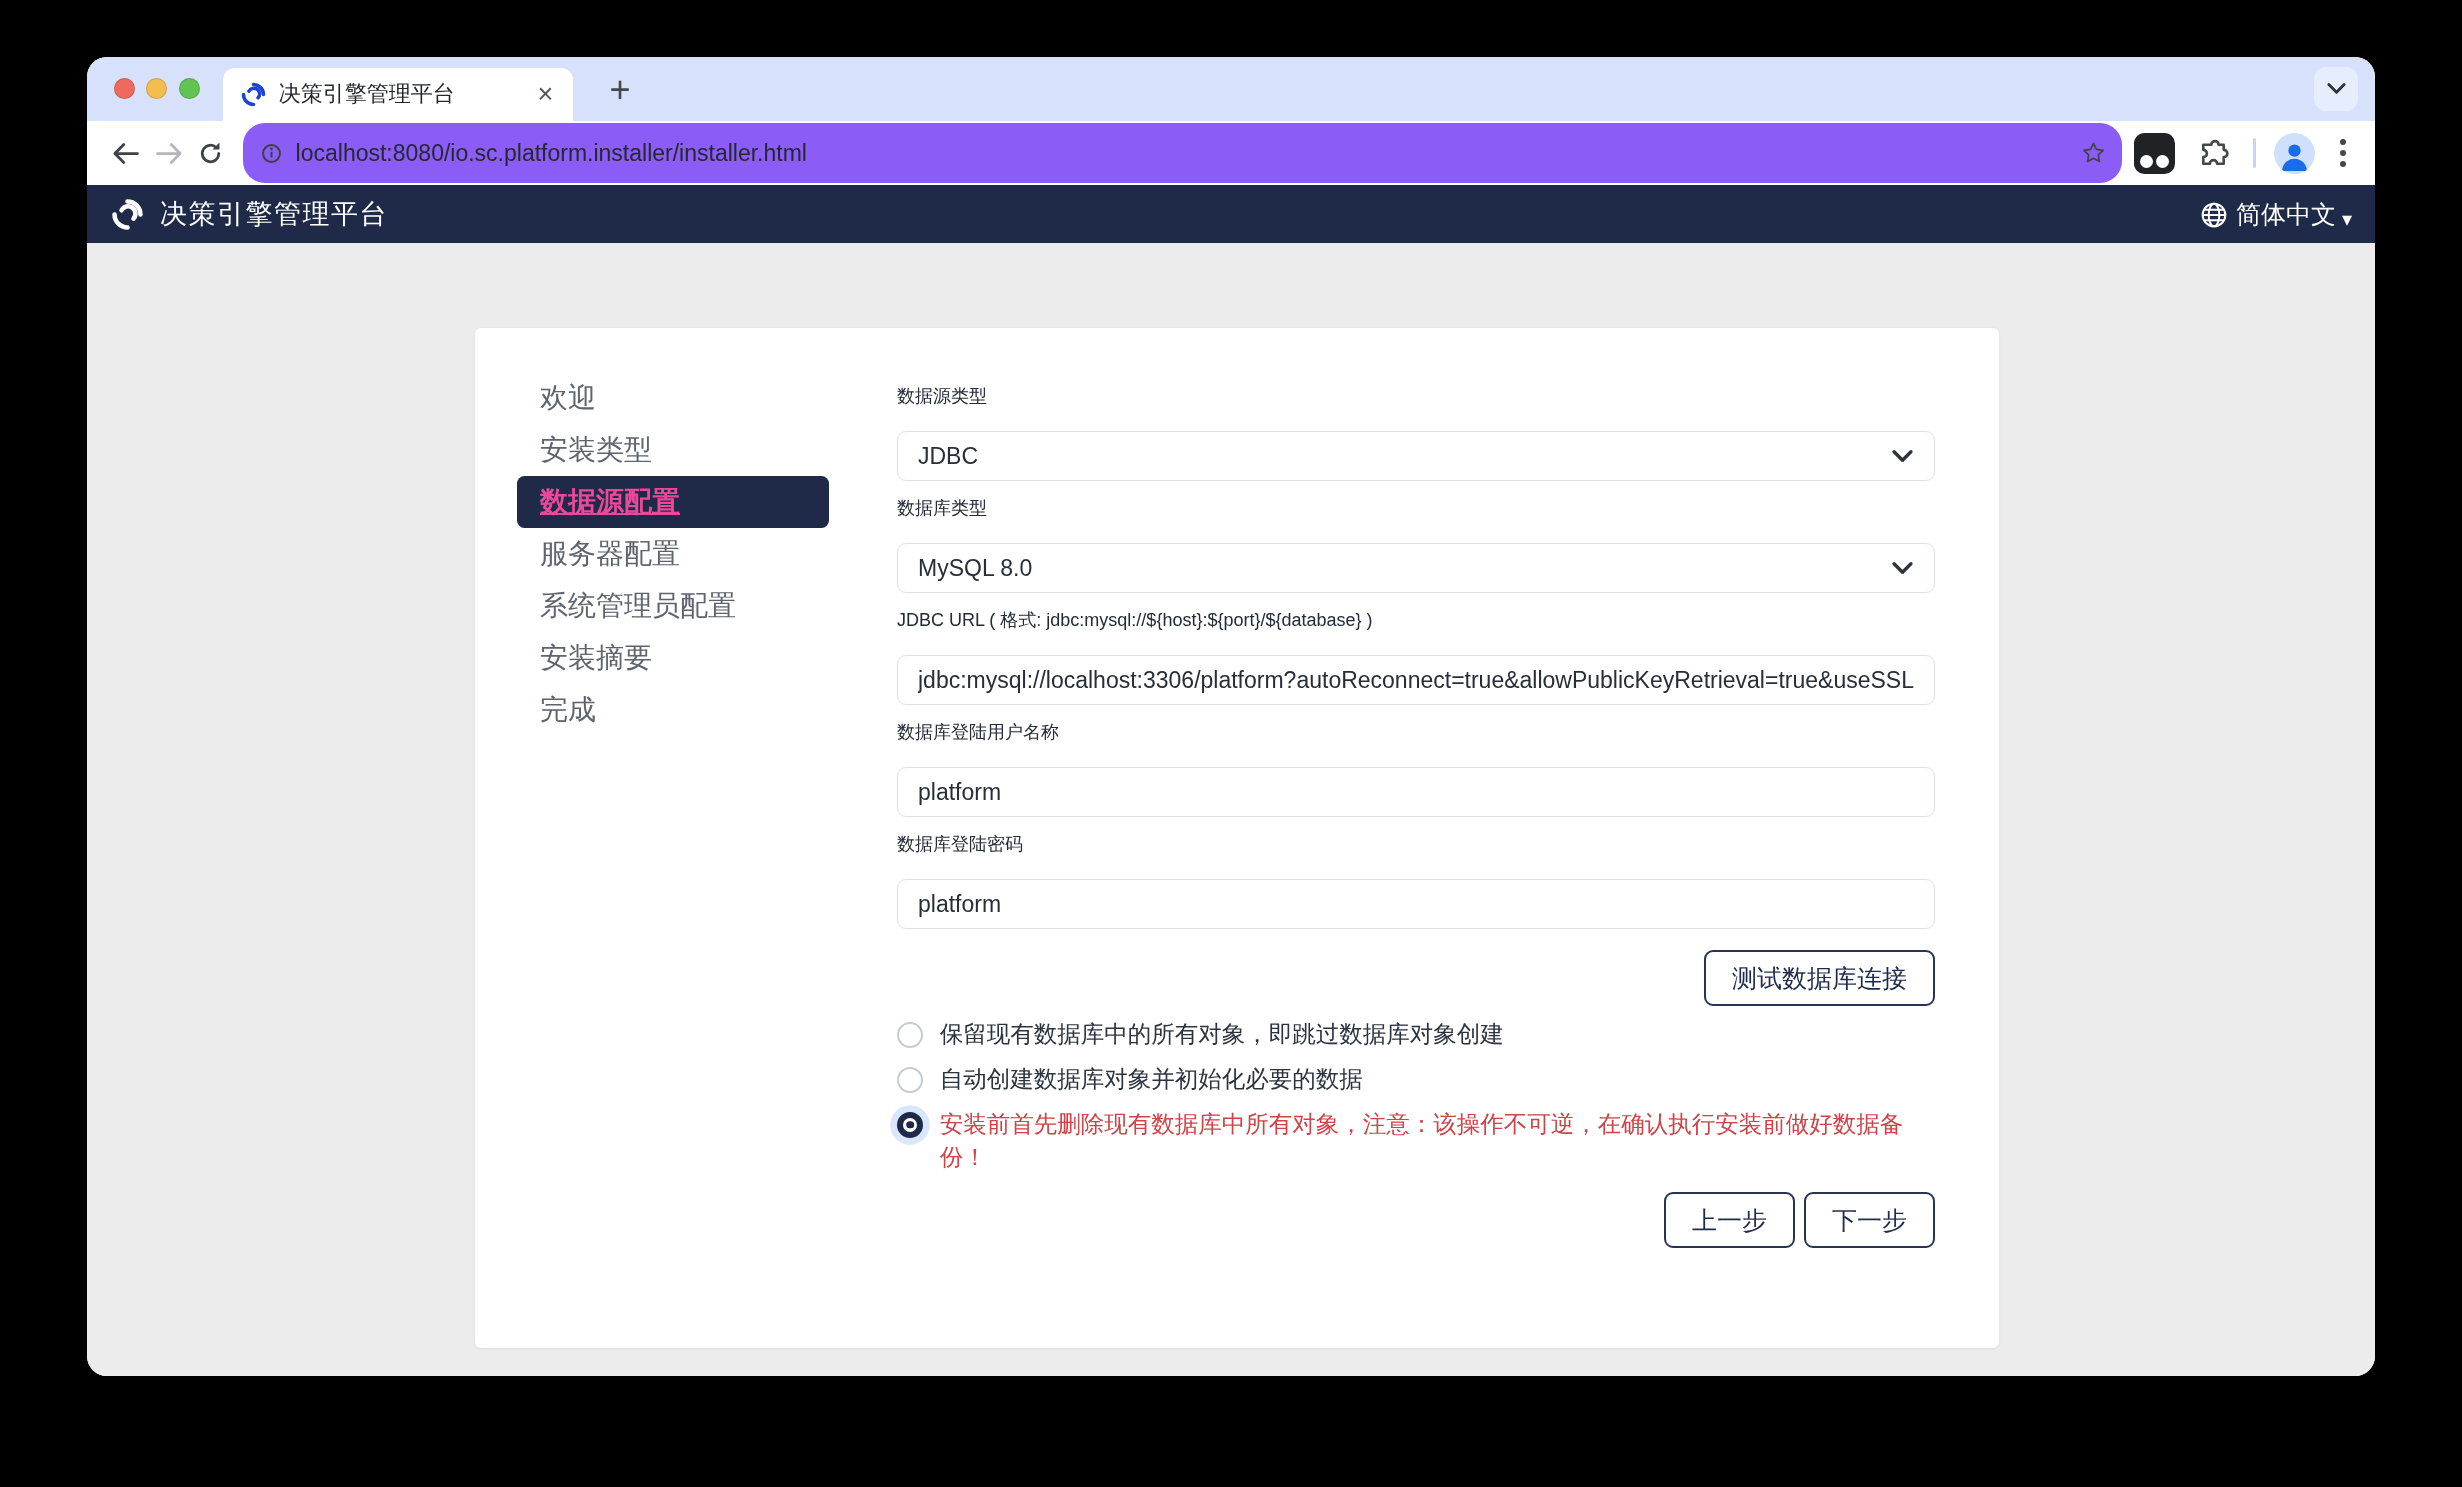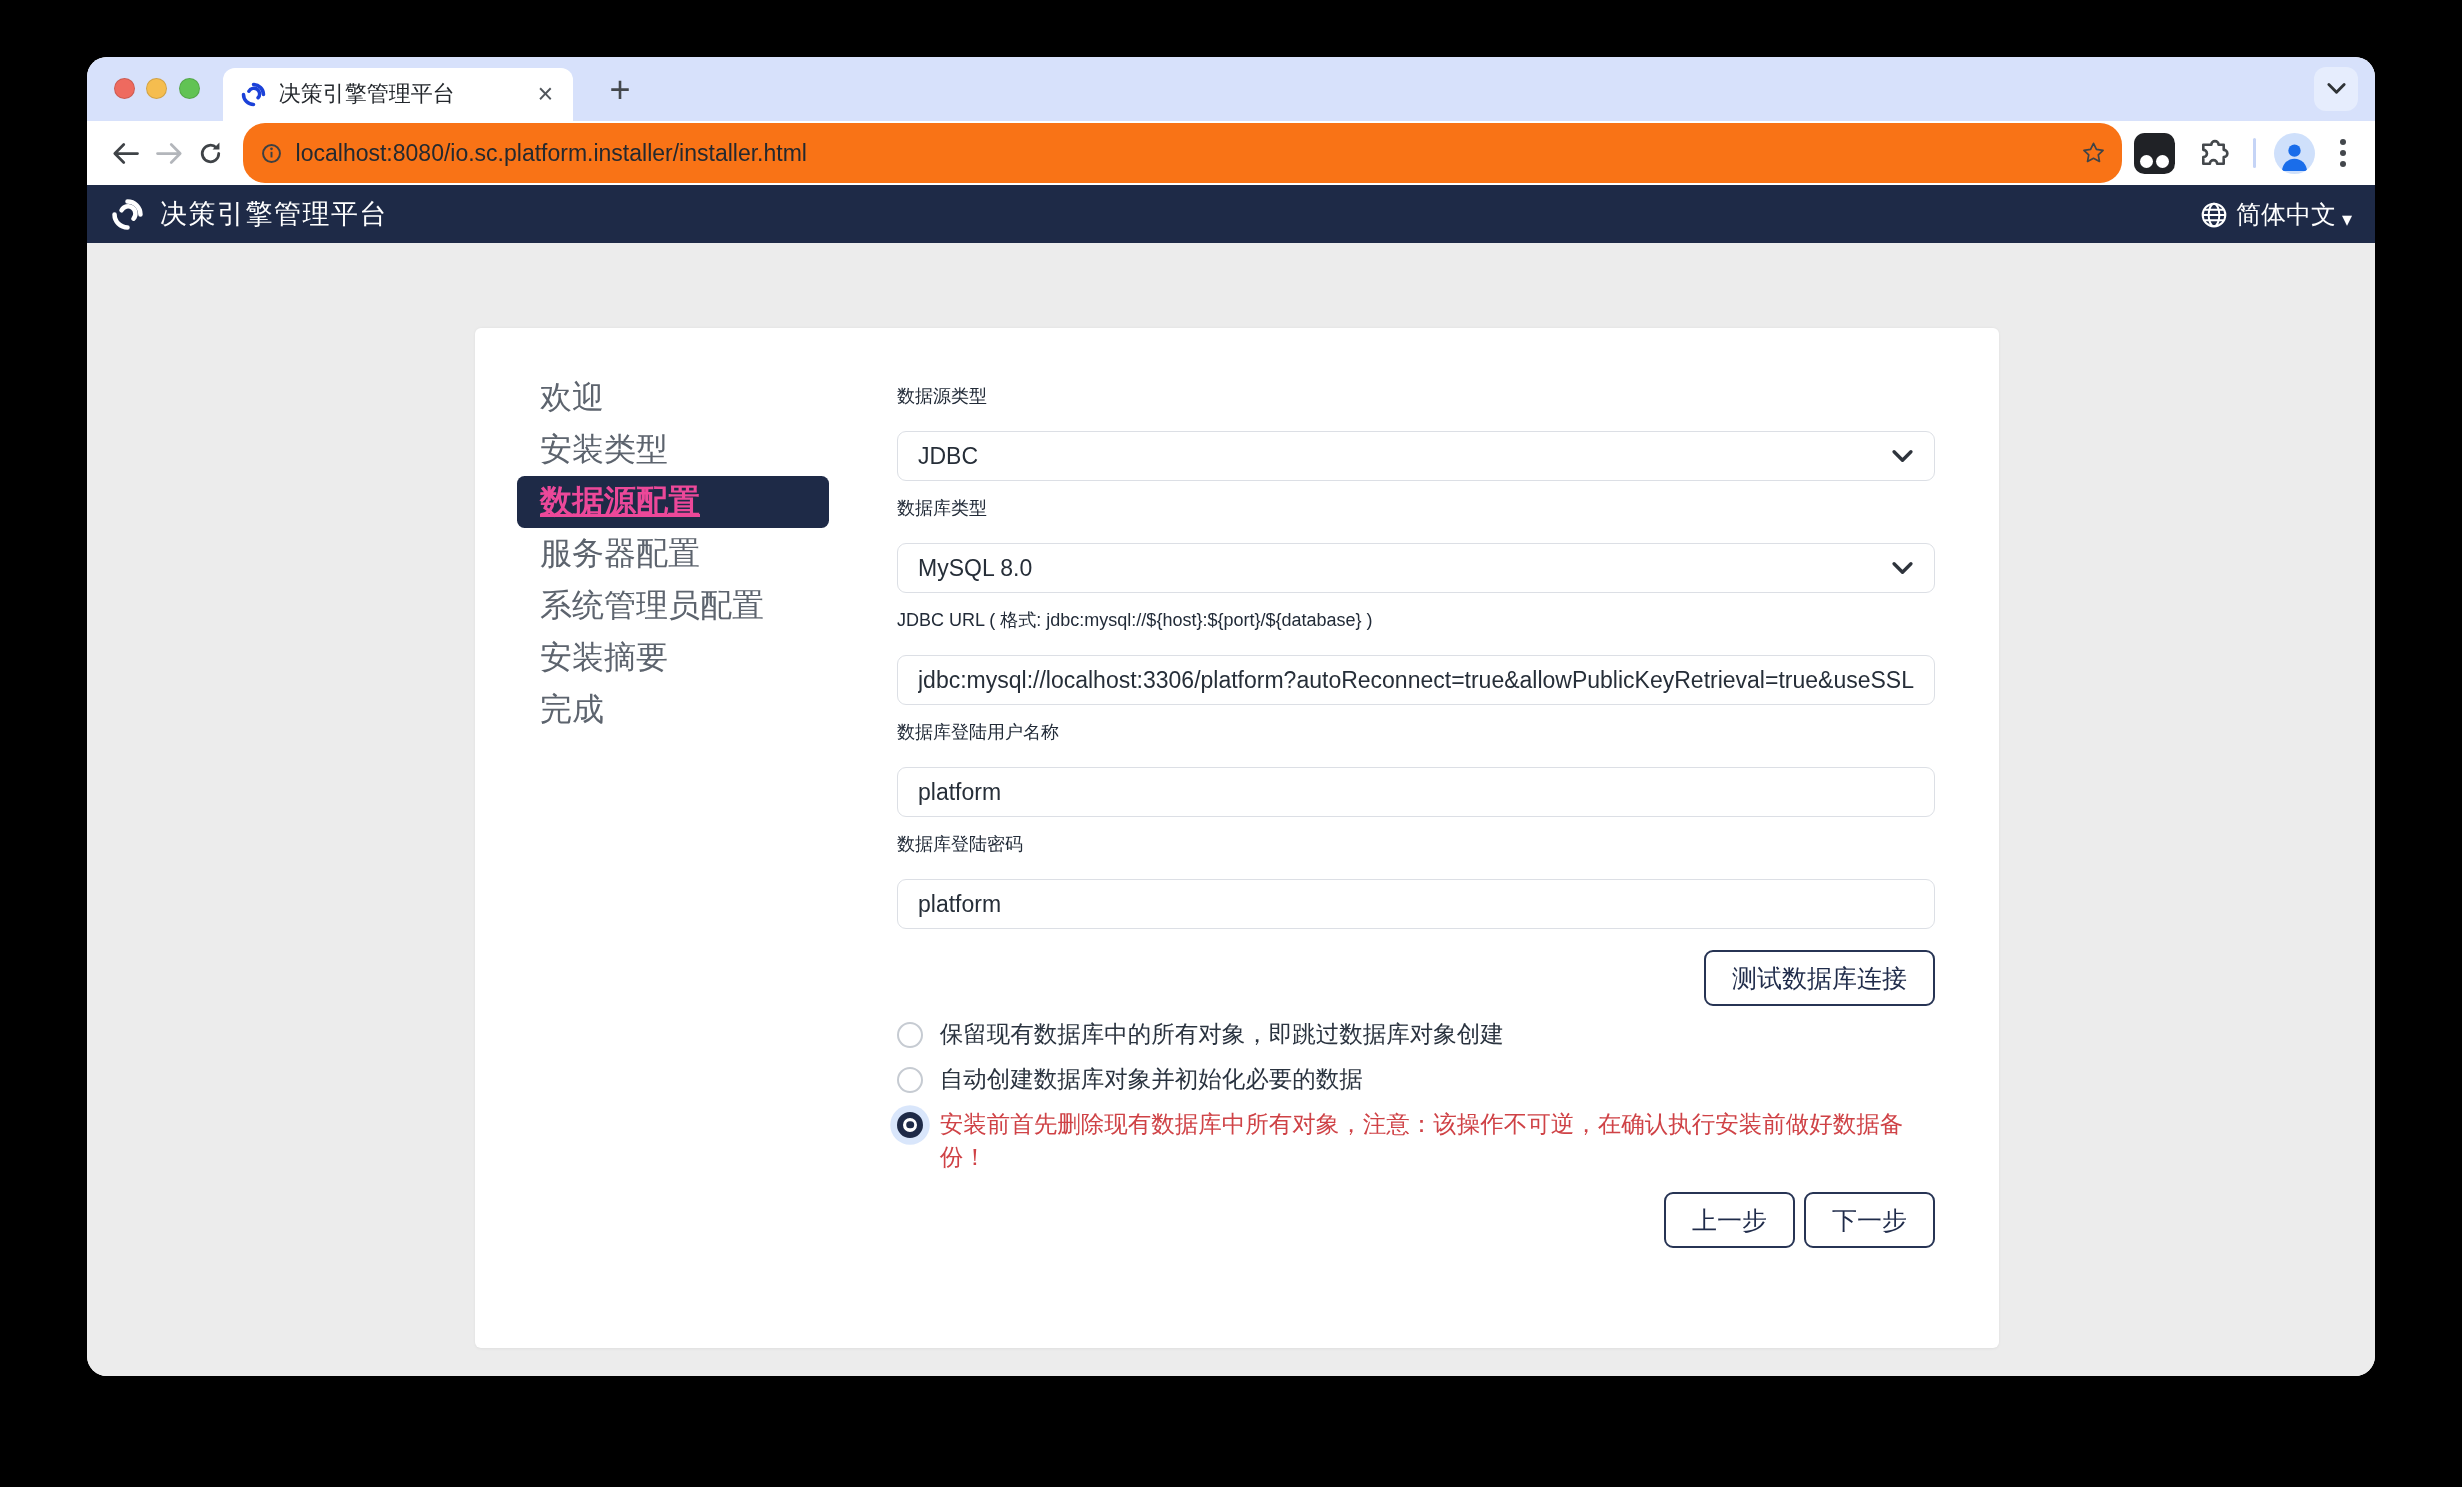--- a/index.html
+++ b/index.html
@@ -38,7 +38,7 @@
   .toolbar{height:64px;flex-shrink:0;background:#fff;display:flex;align-items:center;padding:0 18px;}
   .tool-icon{width:42px;height:42px;display:flex;align-items:center;justify-content:center;flex-shrink:0;}
   .addressbar{
-    flex:1;min-width:0;height:44px;background:#f97316;border-radius:22px;
+    flex:1;min-width:0;height:44px;background:#8b5cf6;border-radius:22px;
     display:flex;align-items:center;padding:8px 15px;margin:0 12px;gap:10.6px;
   }
   .url{flex:1;min-width:0;font-size:23px;color:#24292f;white-space:nowrap;overflow:hidden;}

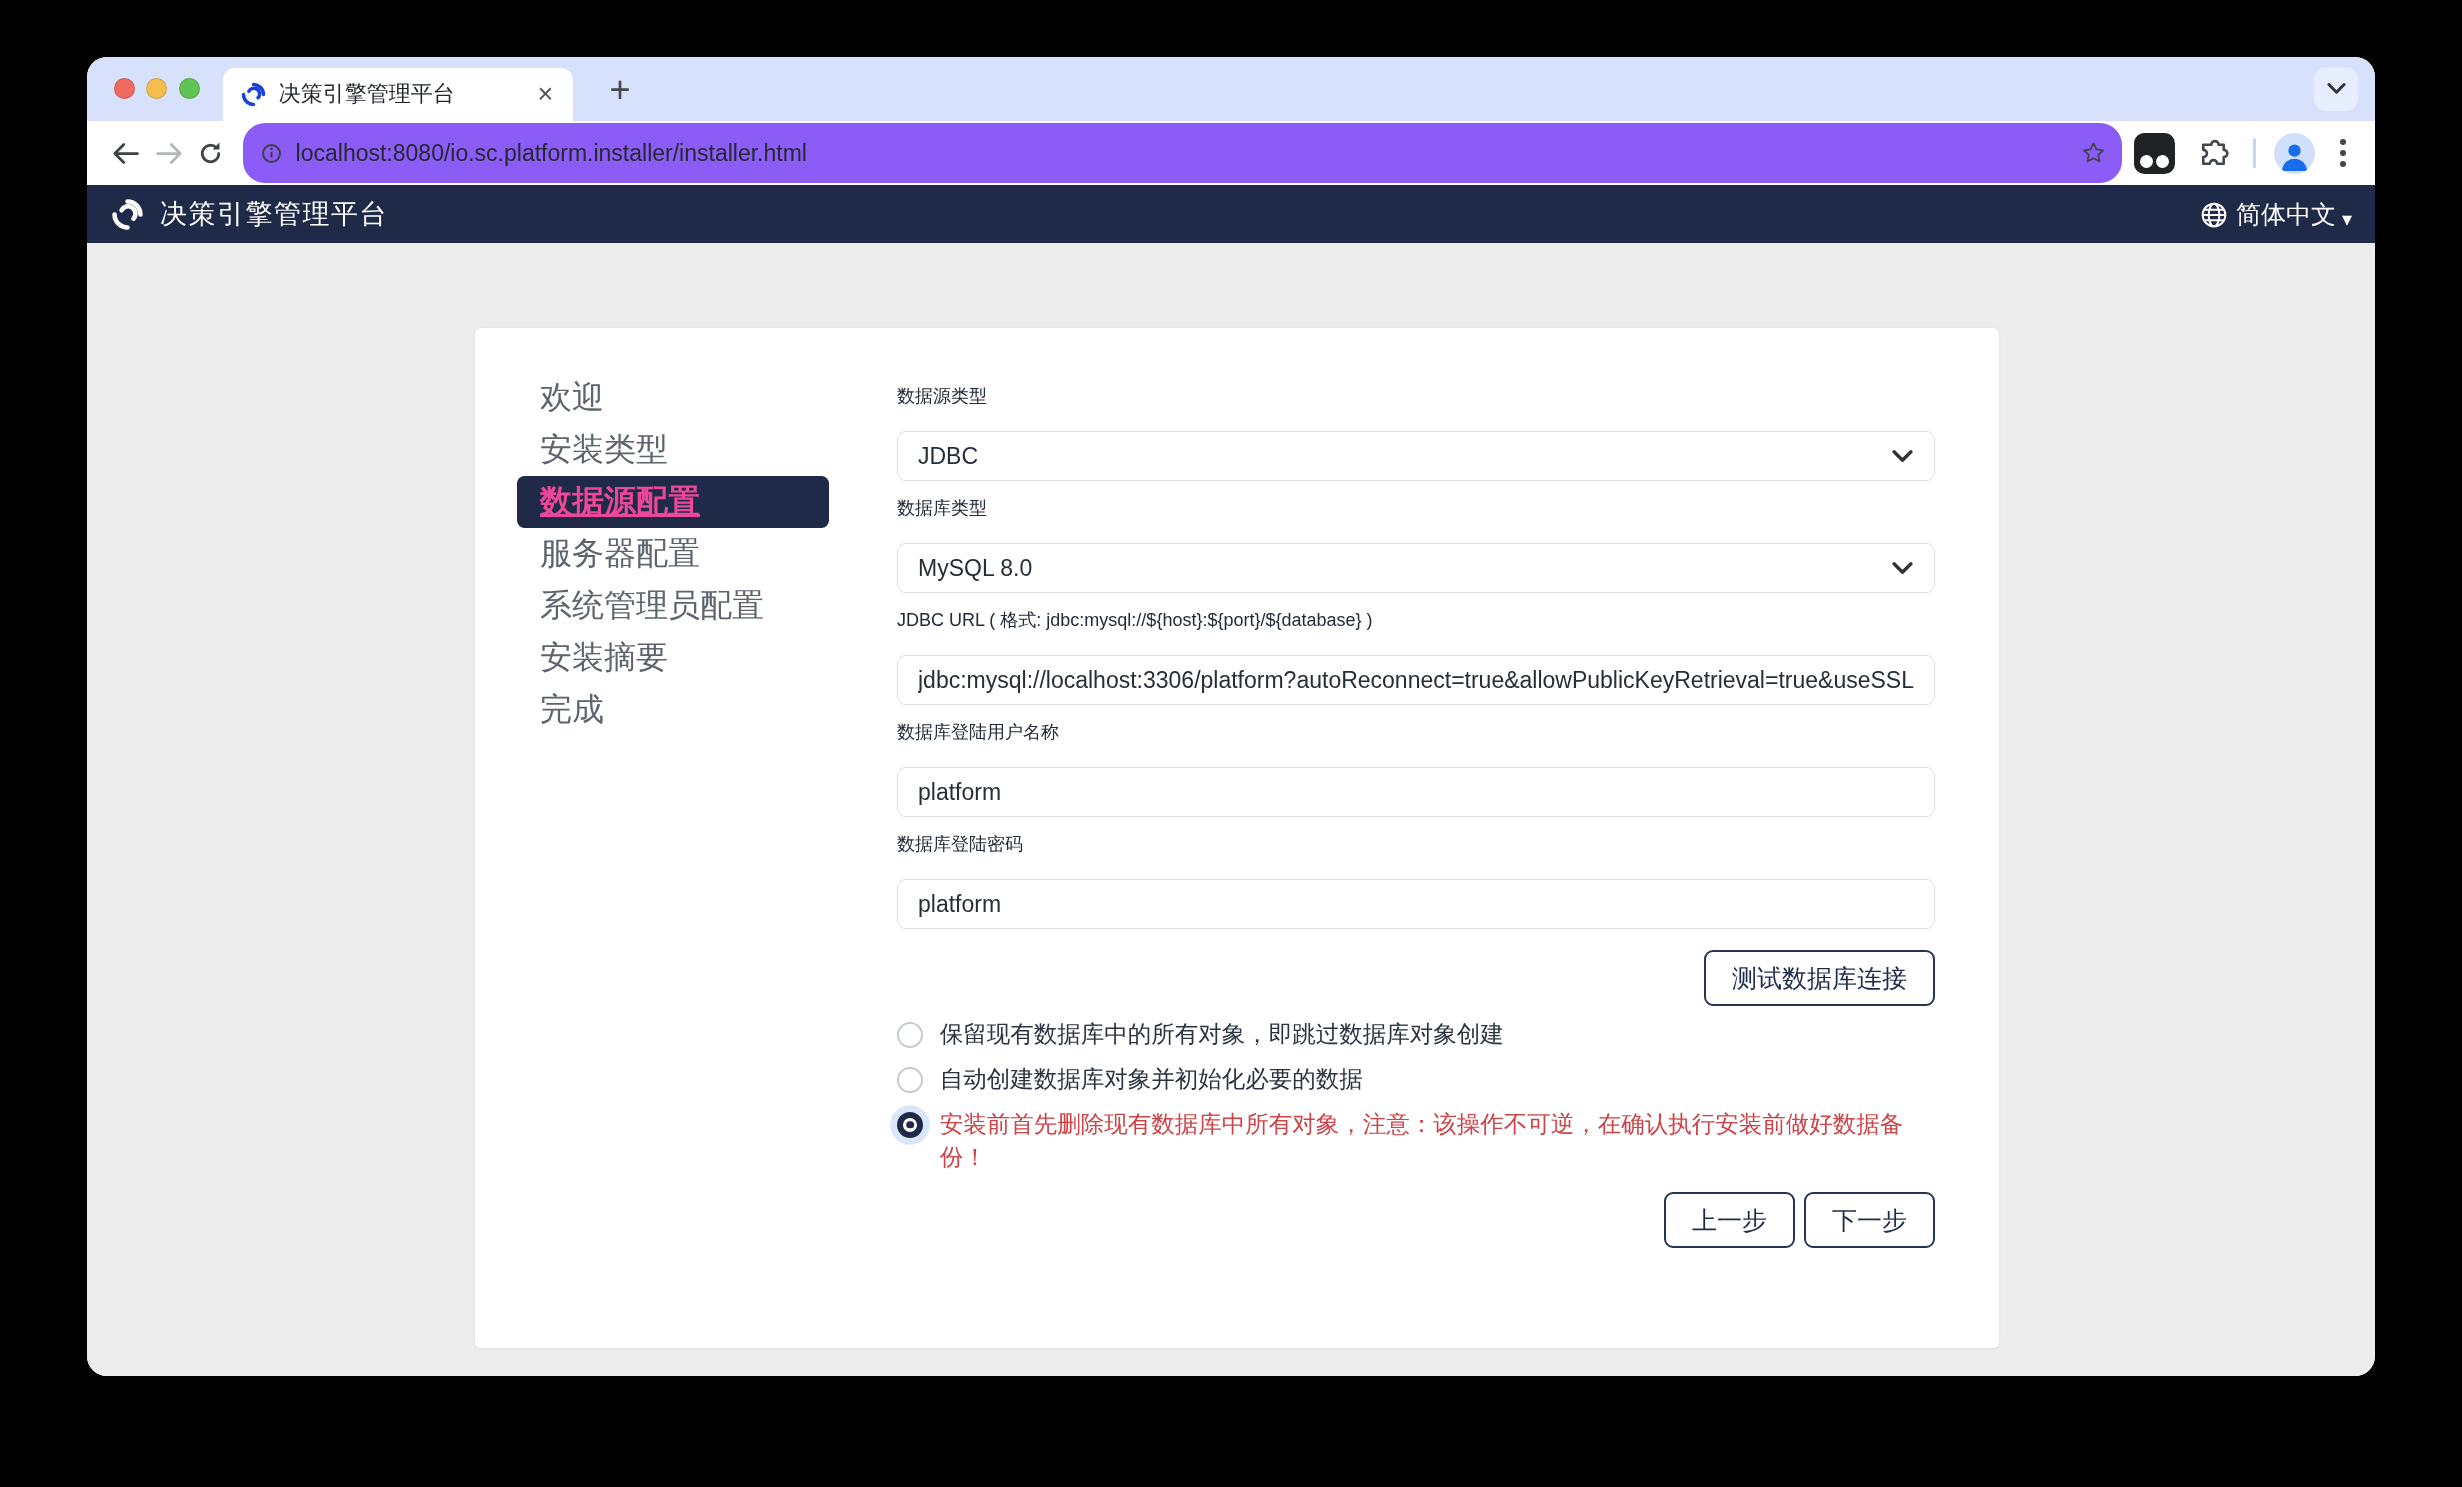--- a/index.html
+++ b/index.html
@@ -66,7 +66,7 @@
   .steps{width:312px;flex-shrink:0;}
   .step{
     height:52px;display:flex;align-items:center;padding:0 23px;box-sizing:border-box;
-    font-size:32px;color:#5d646e;border-radius:7.6px;cursor:pointer;white-space:nowrap;
+    font-size:28px;color:#5d646e;border-radius:7.6px;cursor:pointer;white-space:nowrap;
   }
   .step.active{background:#1e2a47;color:#ec4899;font-weight:700;text-decoration:underline;}
   .form{flex:1;margin-left:68px;padding-top:9px;min-width:0;}

